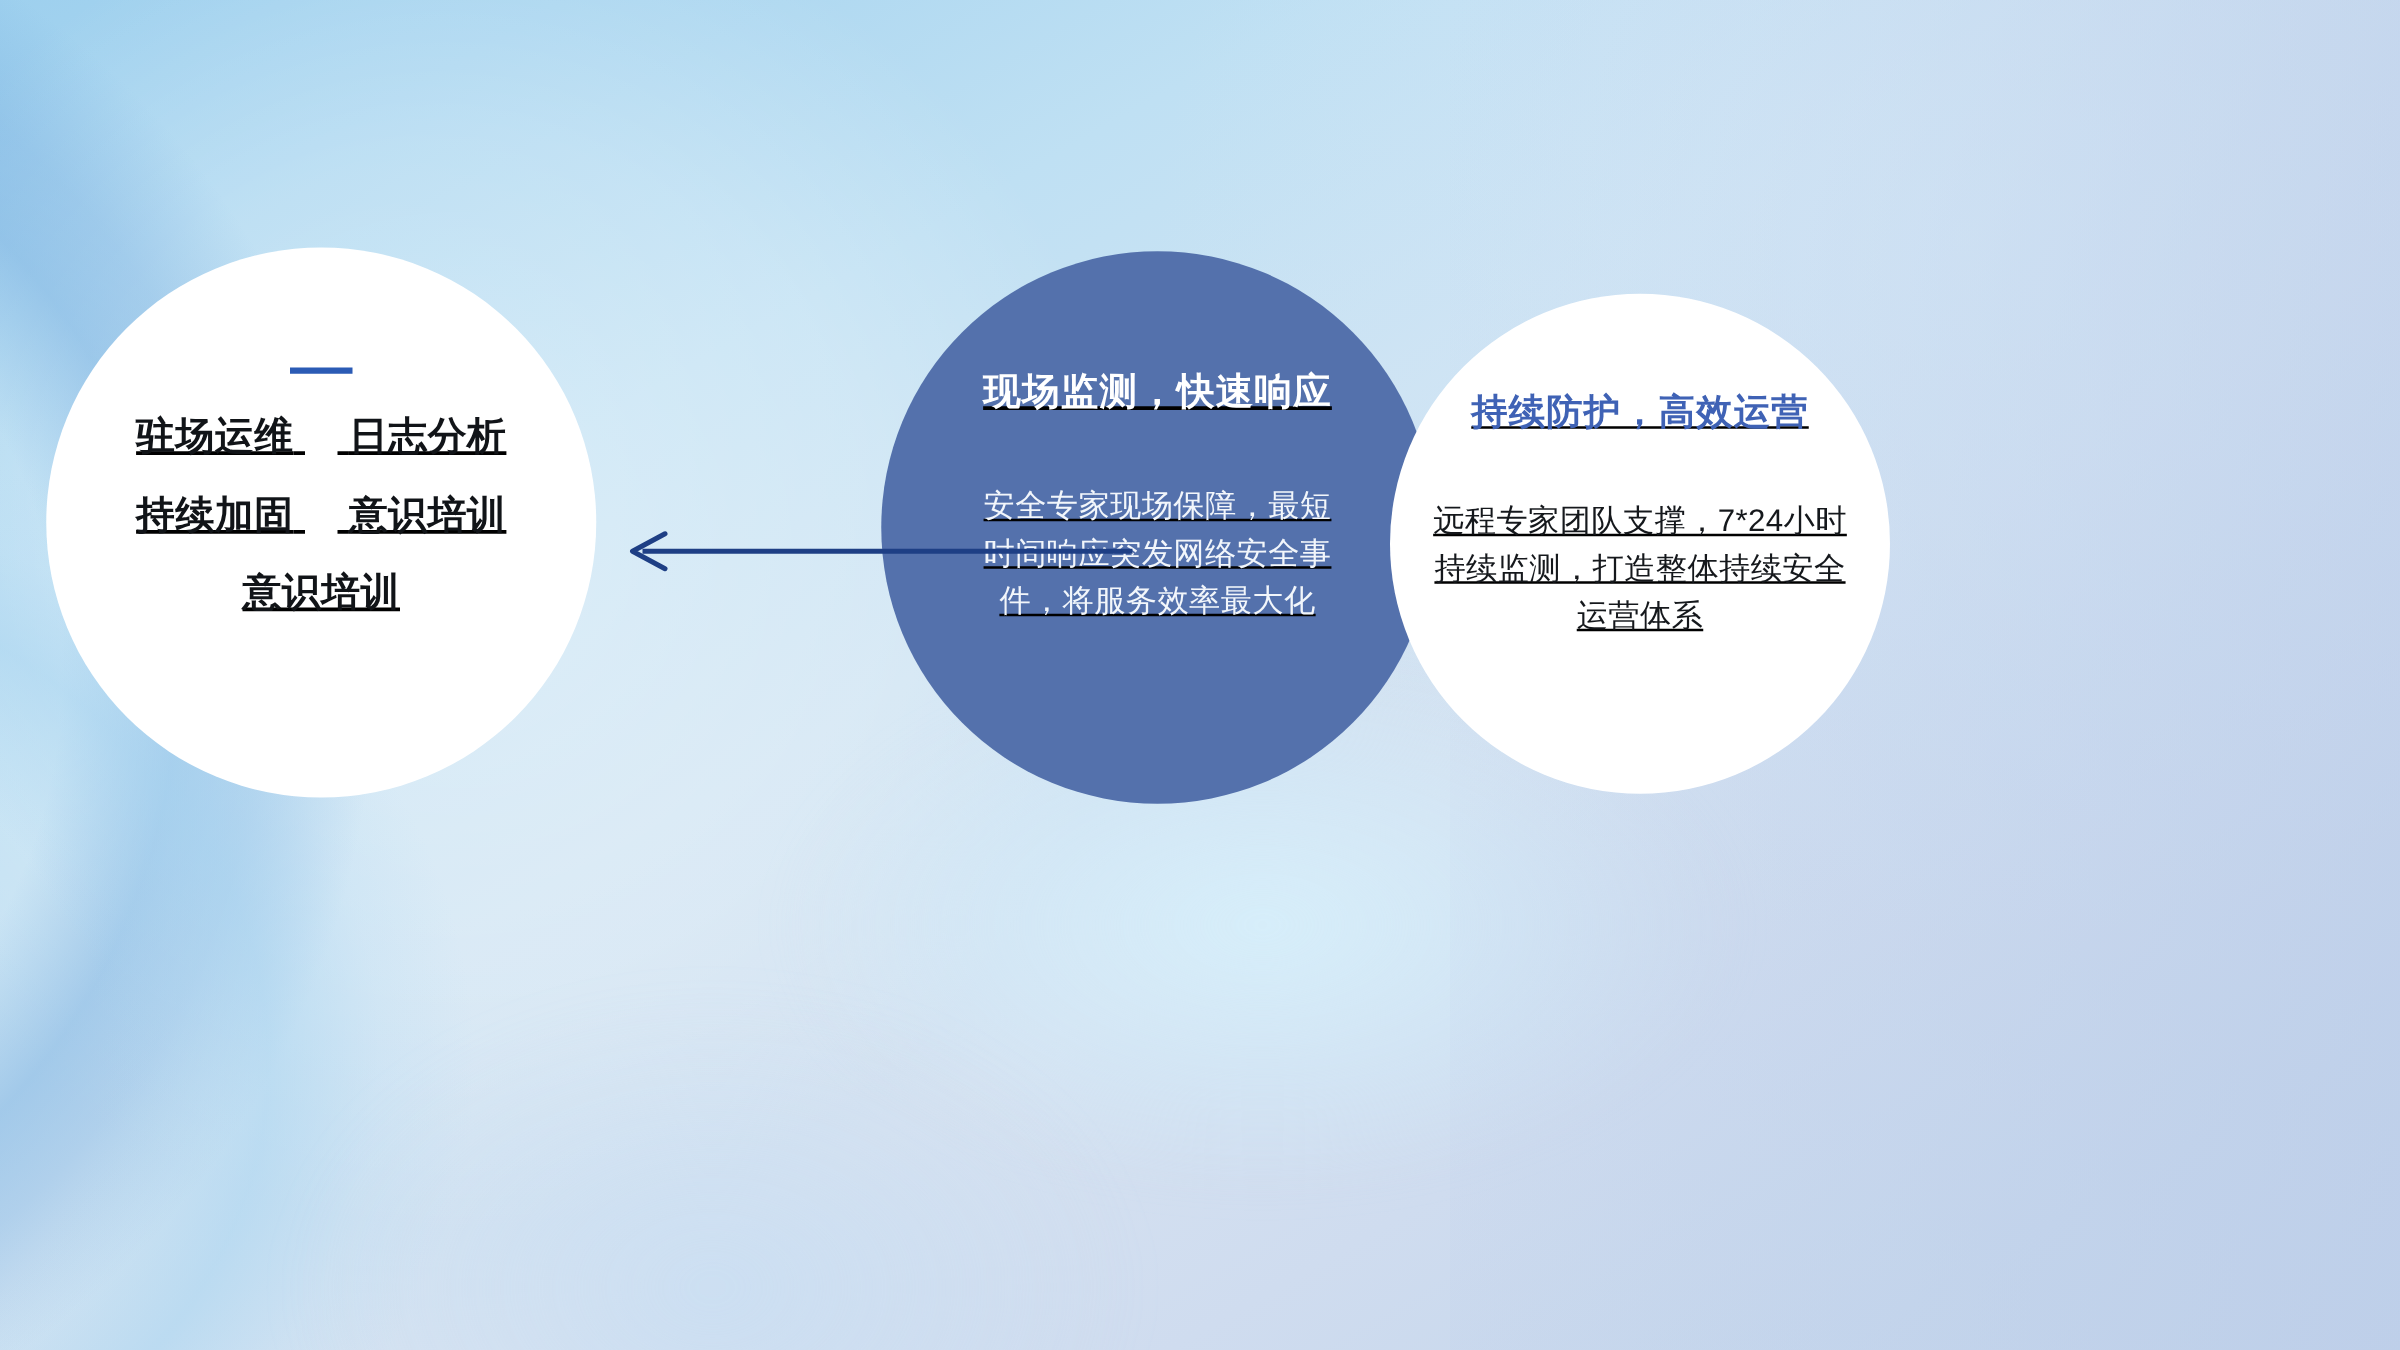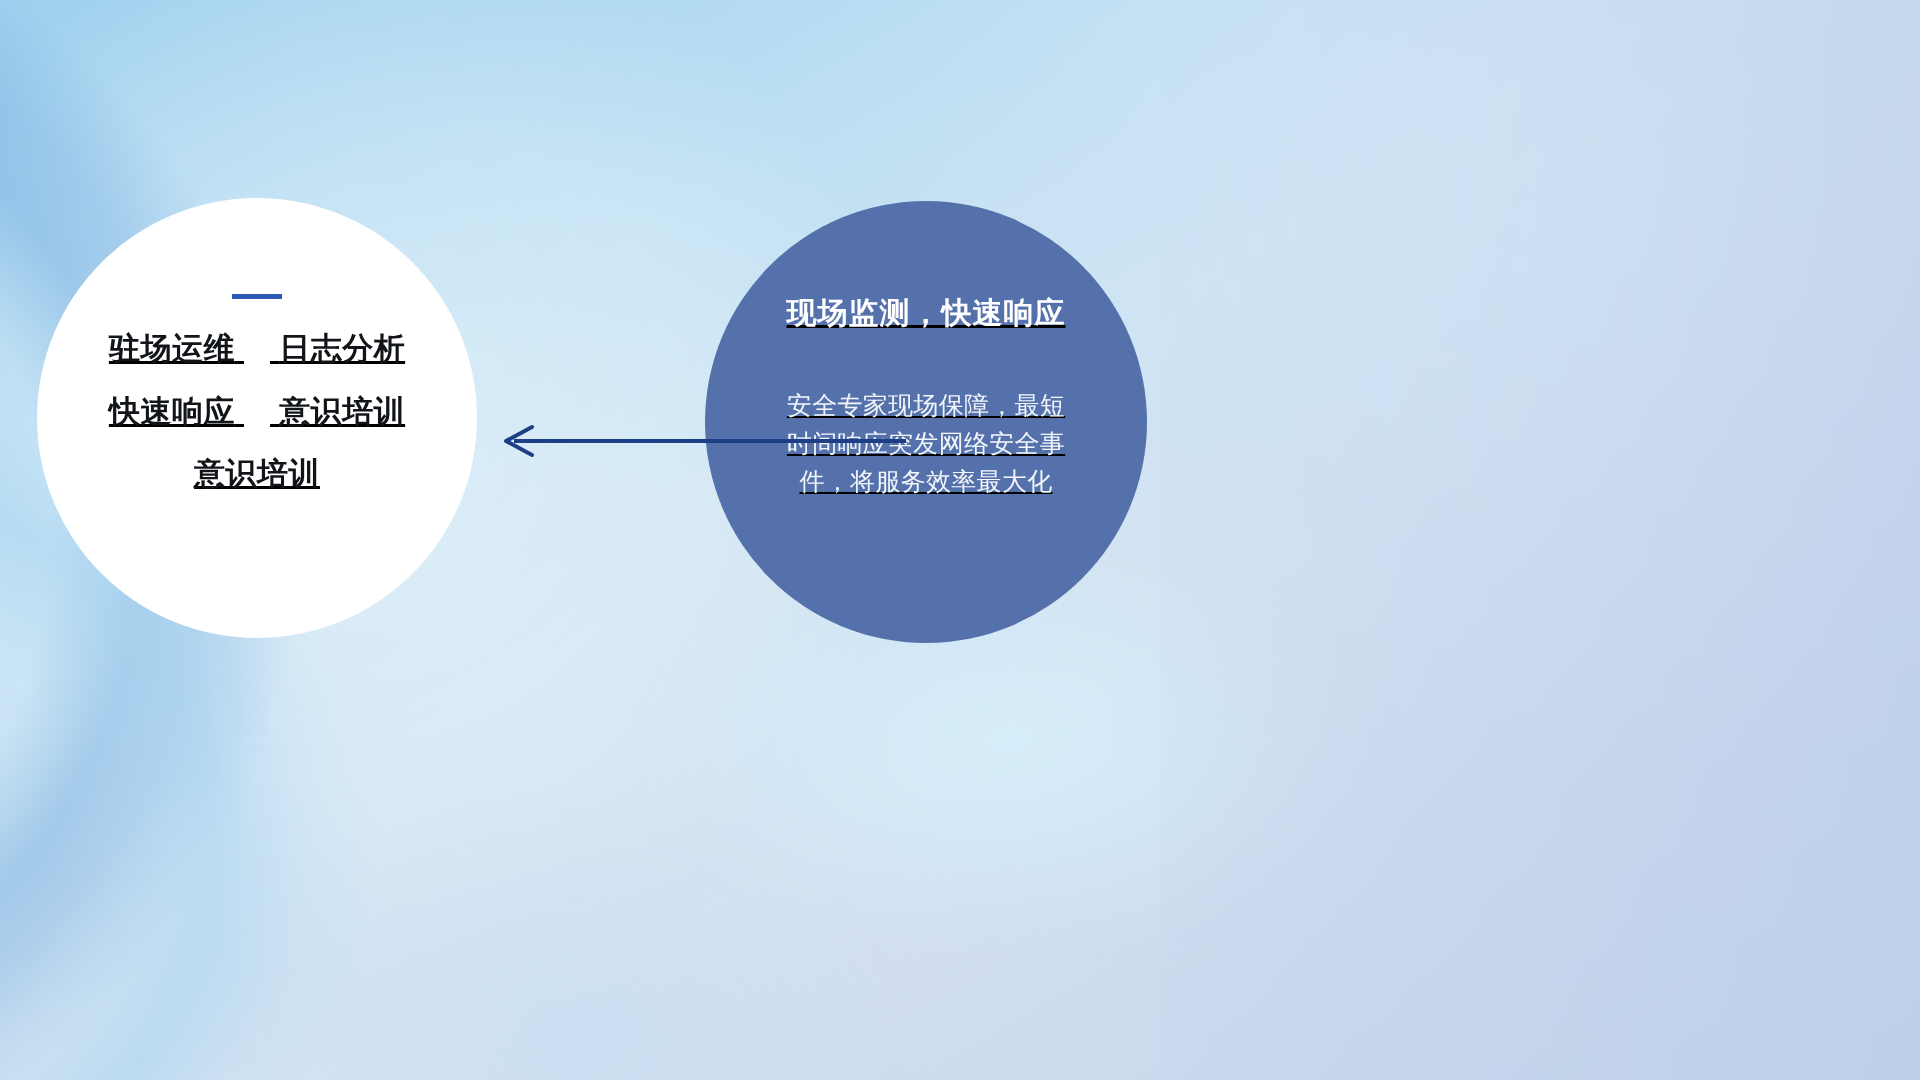--- a/index.html
+++ b/index.html
@@ -234,6 +234,10 @@
     <div class="c-body">安全专家现场保障，最短时间响应突发网络安全事件，将服务效率最大化</div>
   </div>
 
+  <div class="circle" id="circle-right">
+    <div class="c-title">持续防护，高效运营</div>
+    <div class="c-body">远程专家团队支撑，7*24小时持续监测，打造整体持续安全运营体系</div>
+  </div>
 
   <svg class="arrow-svg" viewBox="0 0 420 70">
     <line x1="416" y1="35" x2="24" y2="35" stroke="#1e3f85" stroke-width="4"></line>

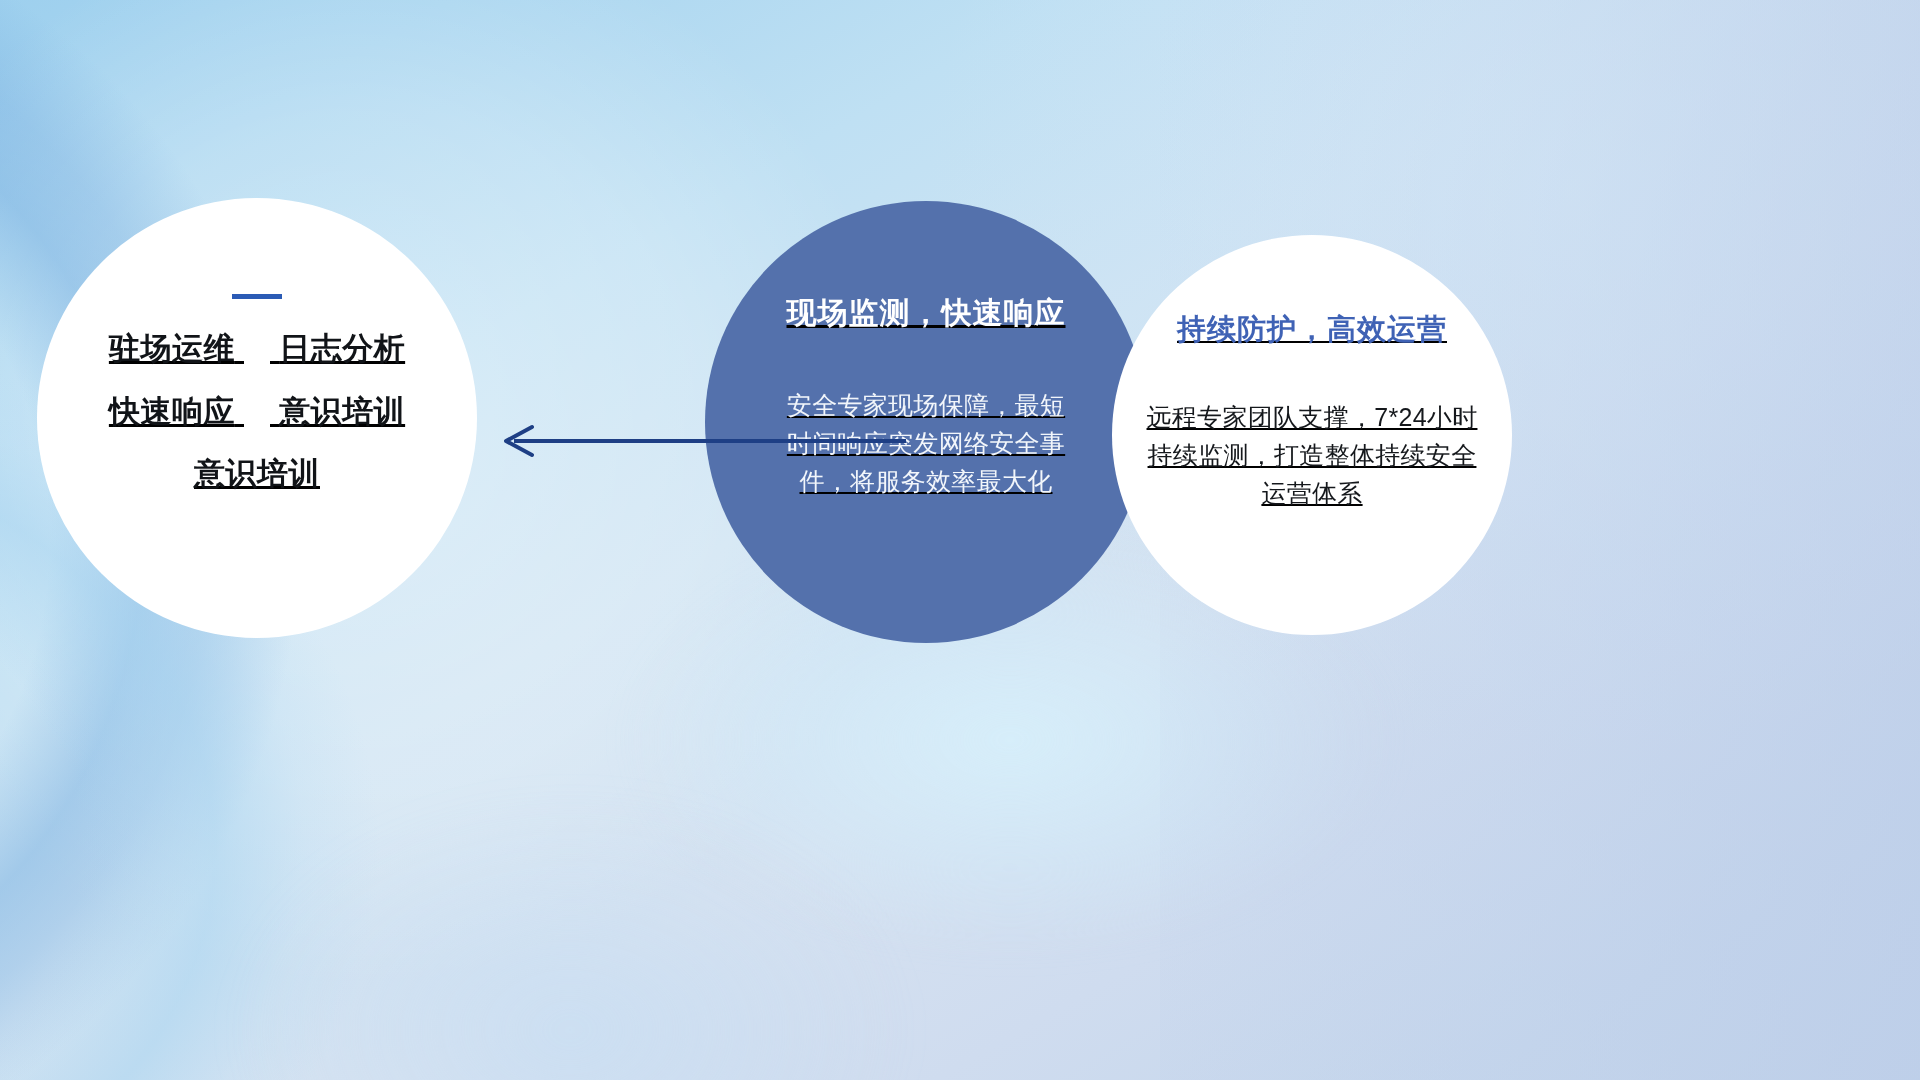--- a/index.html
+++ b/index.html
@@ -219,7 +219,7 @@
     </div>
 
     <div class="kw-line">
-      <span>快速响应</span>
+      <span>持续加固</span>
       <span class="gap"></span>
       <span>意识培训</span>
     </div>

